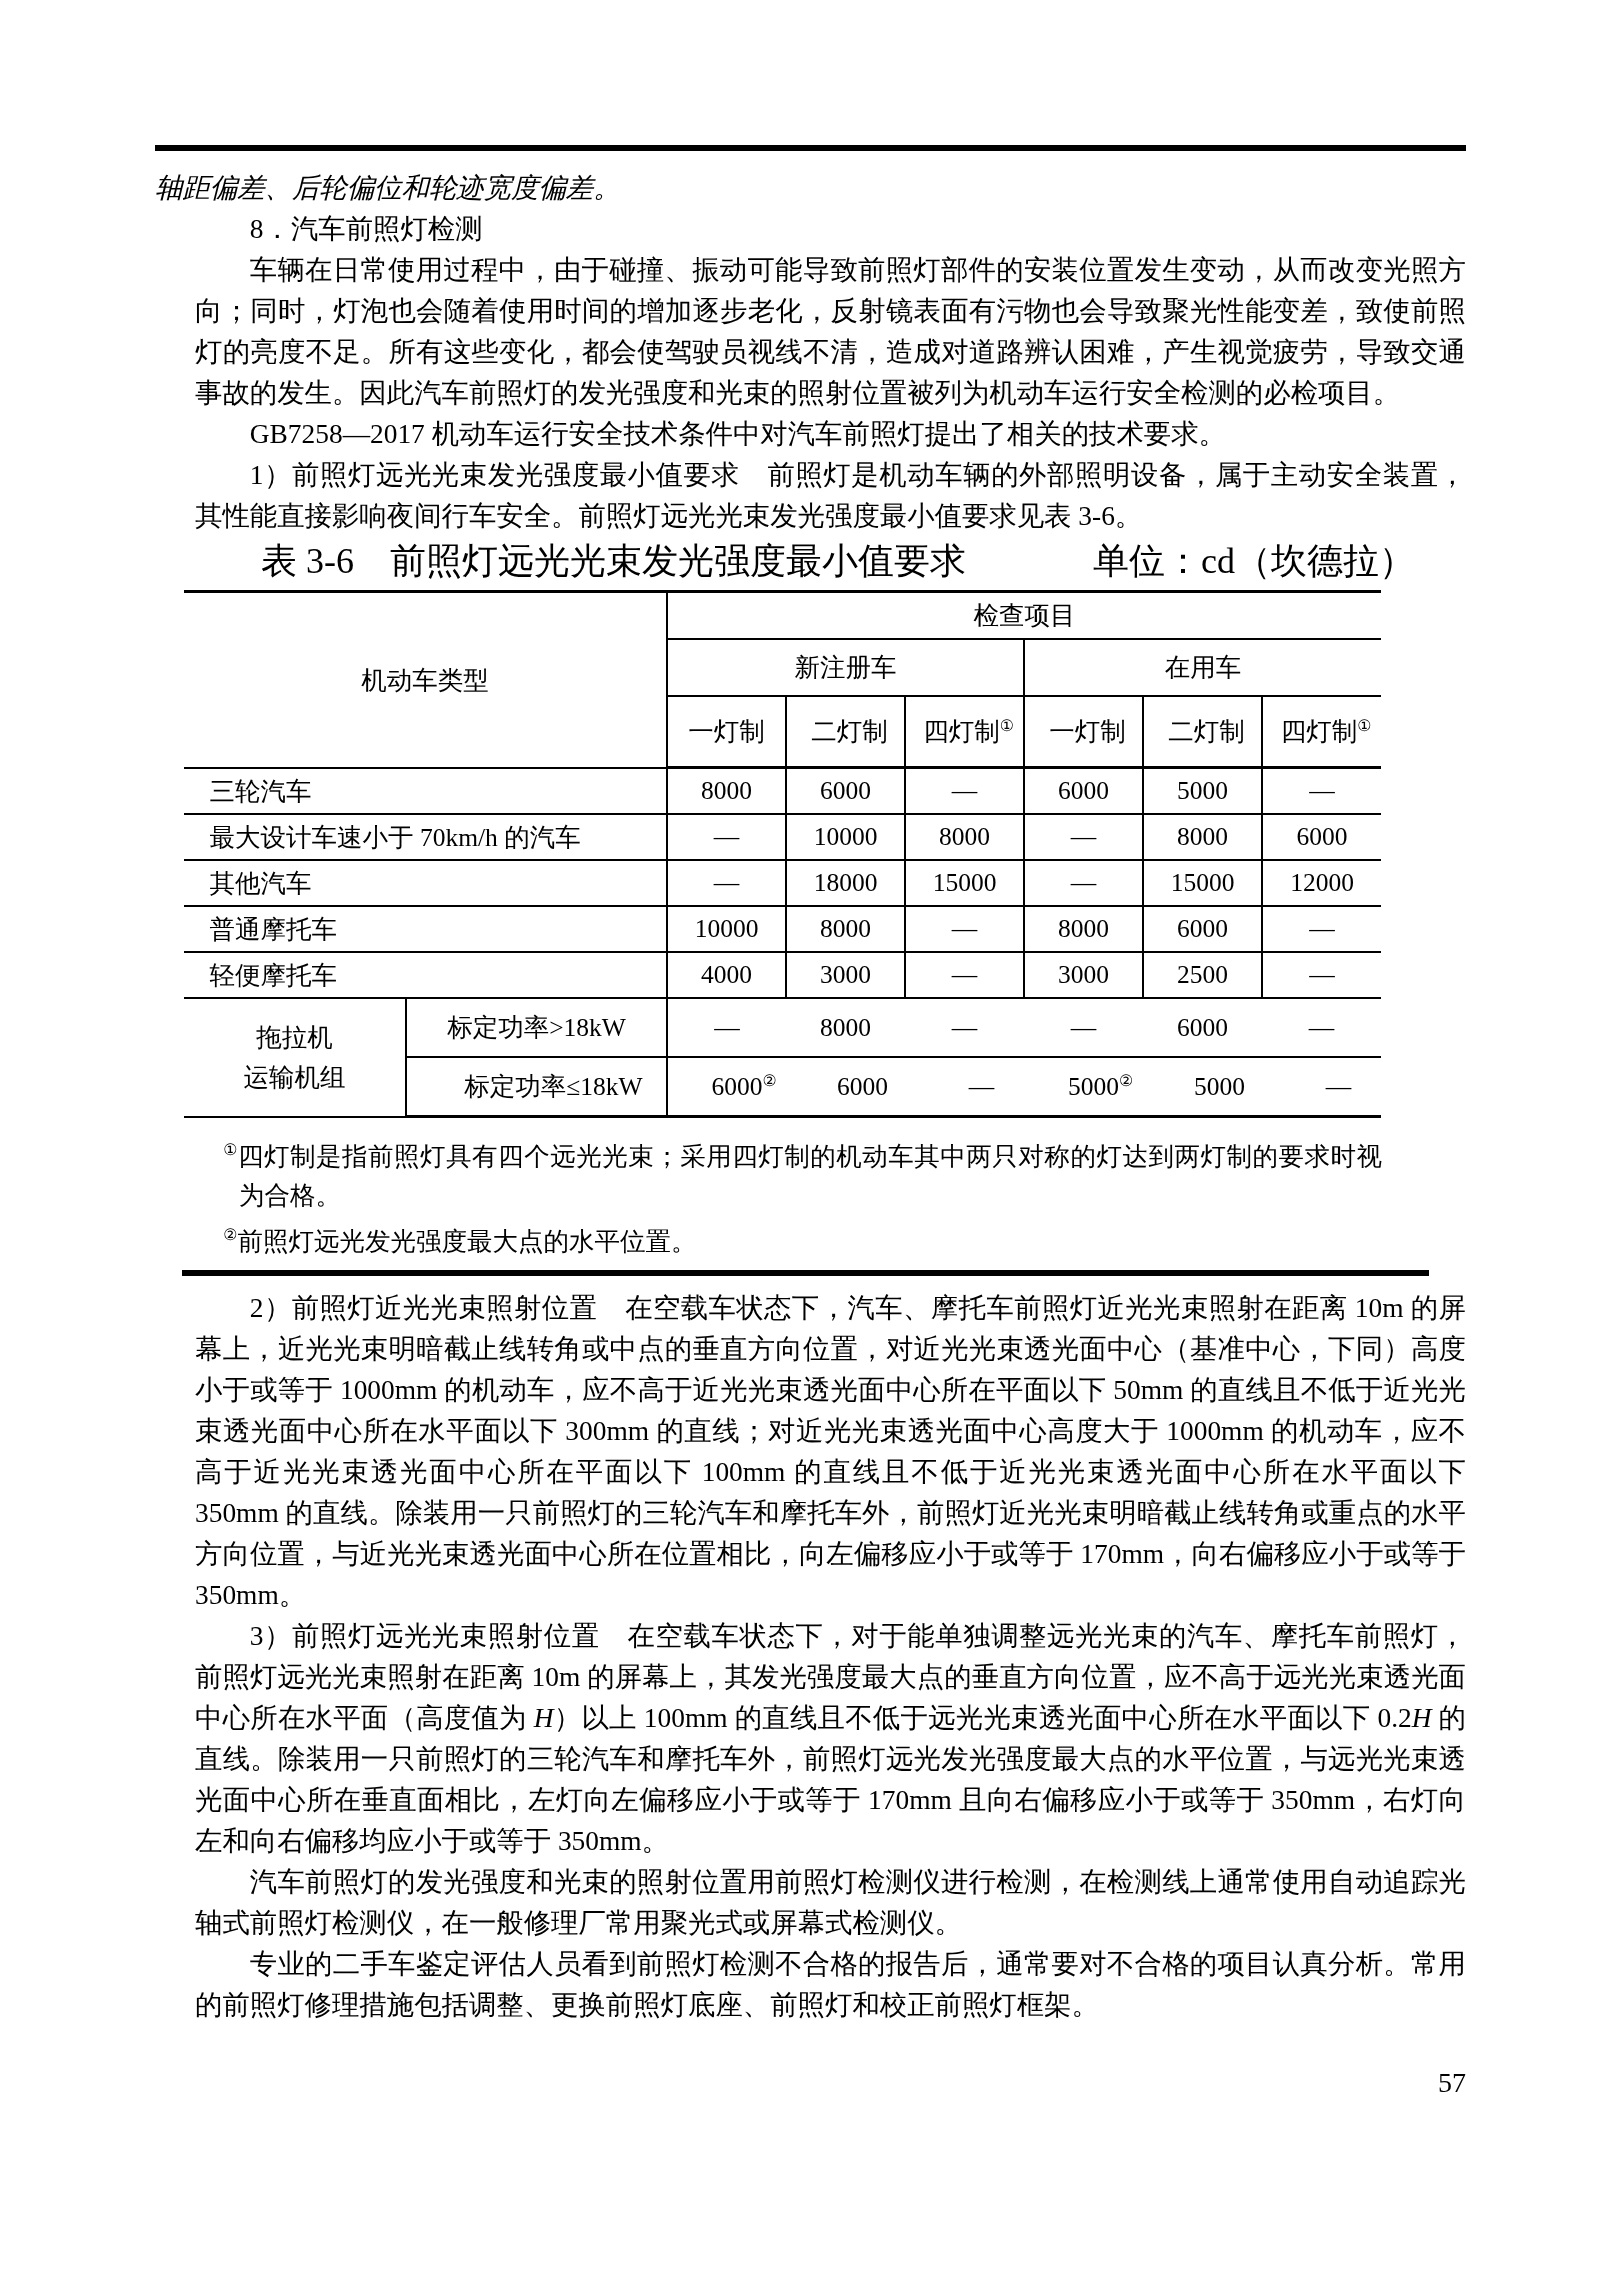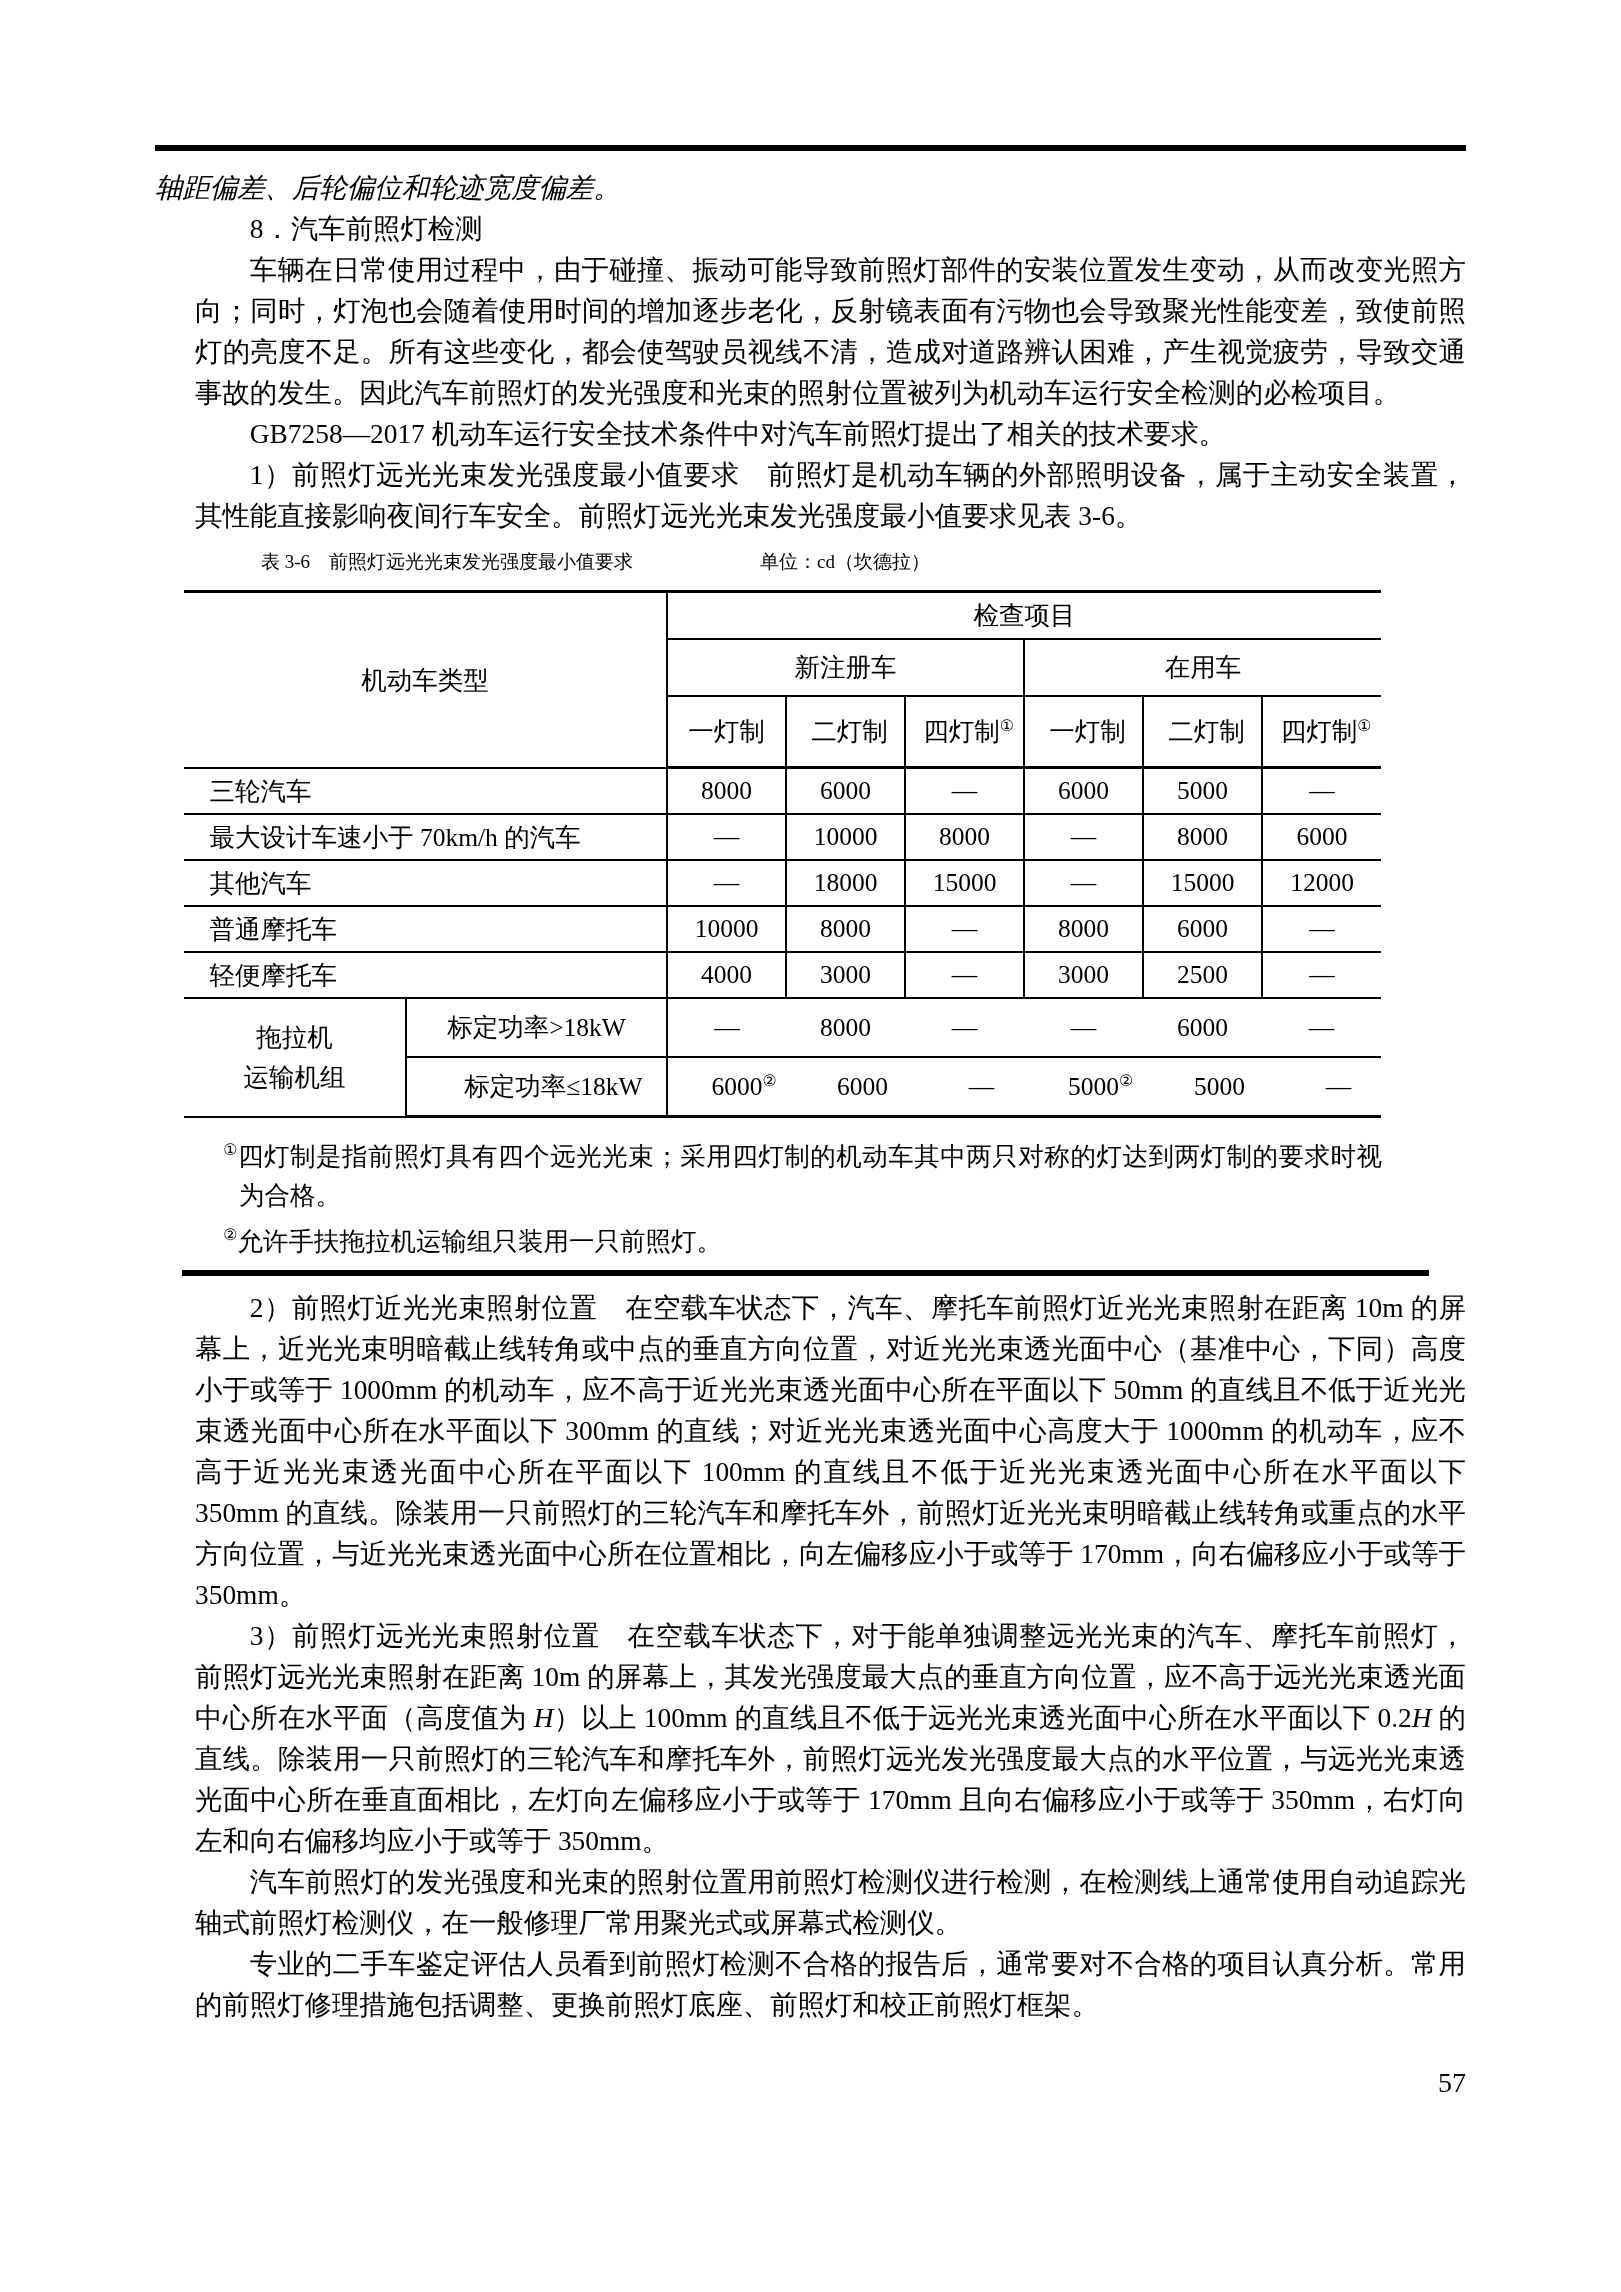--- a/index.html
+++ b/index.html
@@ -41,7 +41,7 @@
     align-items: flex-start;
     gap: 127px;
     padding-left: 106px;
-    font-size: 19px;
+    font-size: 36px;
     line-height: 45px;
     margin-top: 2px;
     white-space: nowrap;

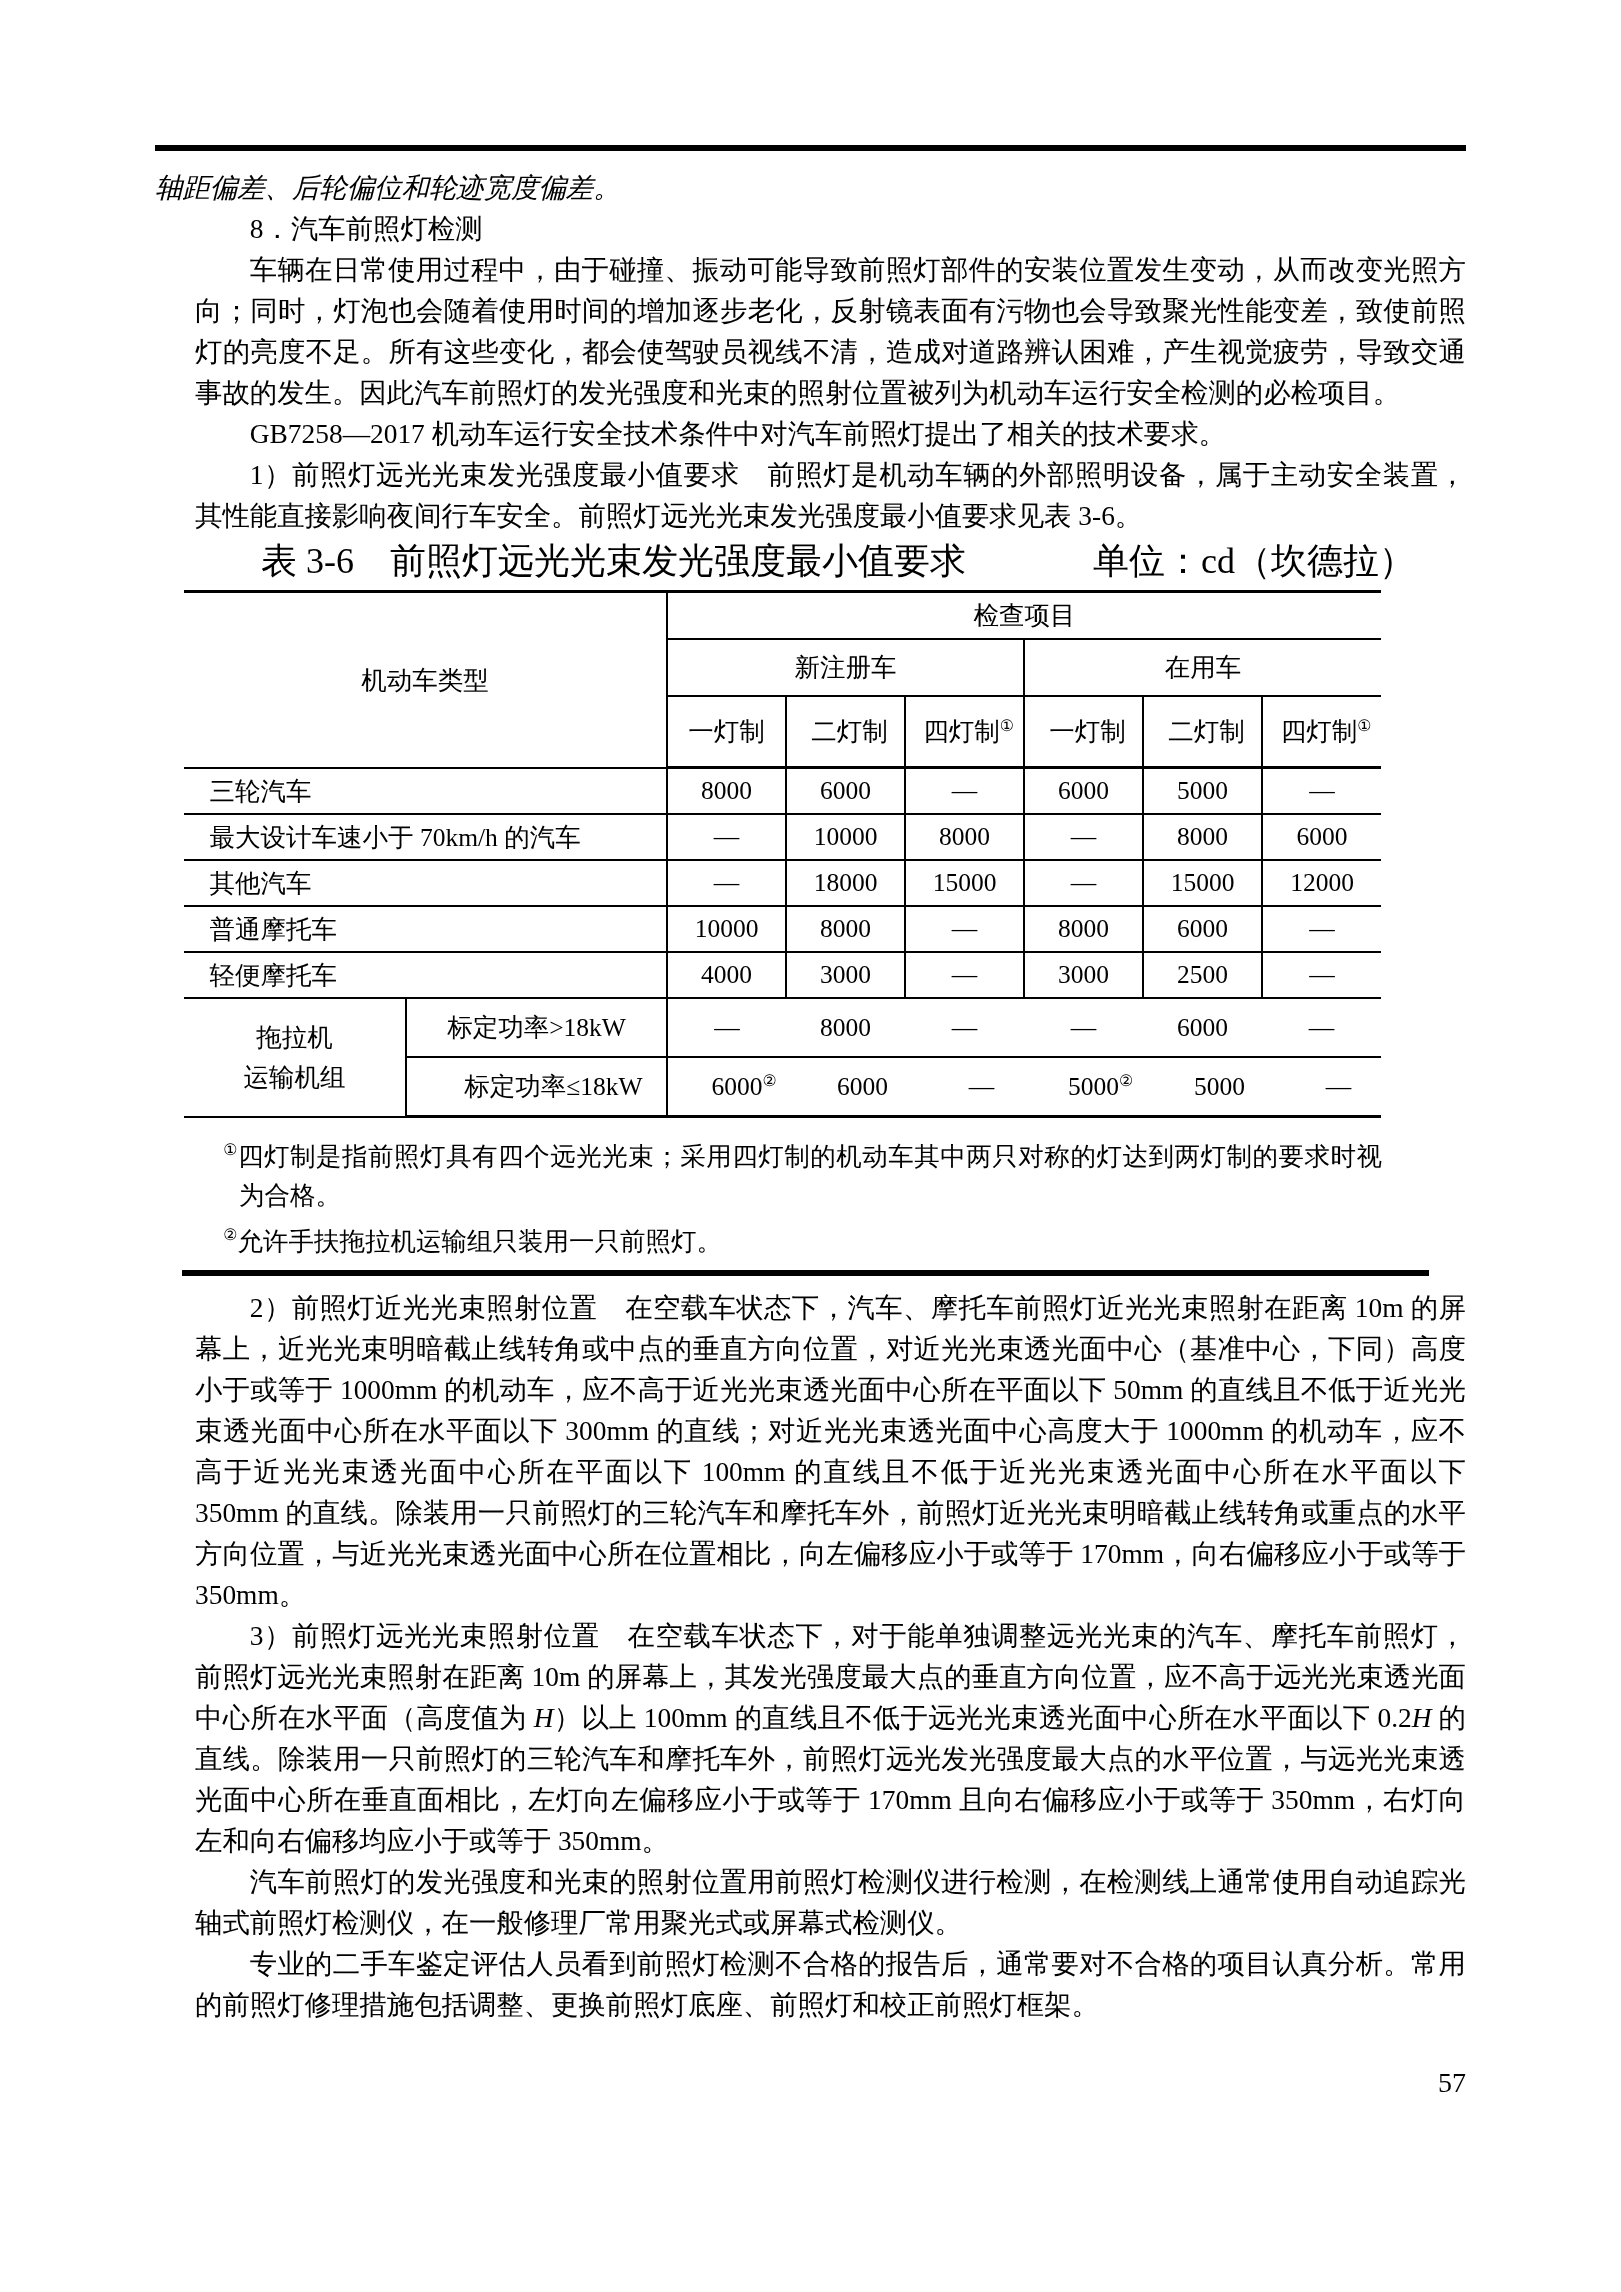--- a/index.html
+++ b/index.html
@@ -244,7 +244,7 @@
       <sup>①</sup><span>四灯制是指前照灯具有四个远光光束；采用四灯制的机动车其中两只对称的灯达到两灯制的要求时视为合格。</span>
     </div>
     <div class="fn">
-      <sup>②</sup><span>允许手扶拖拉机运输组只装用一只前照灯。</span>
+      <sup>②</sup><span>前照灯远光发光强度最大点的水平位置。</span>
     </div>
   </div>
 

